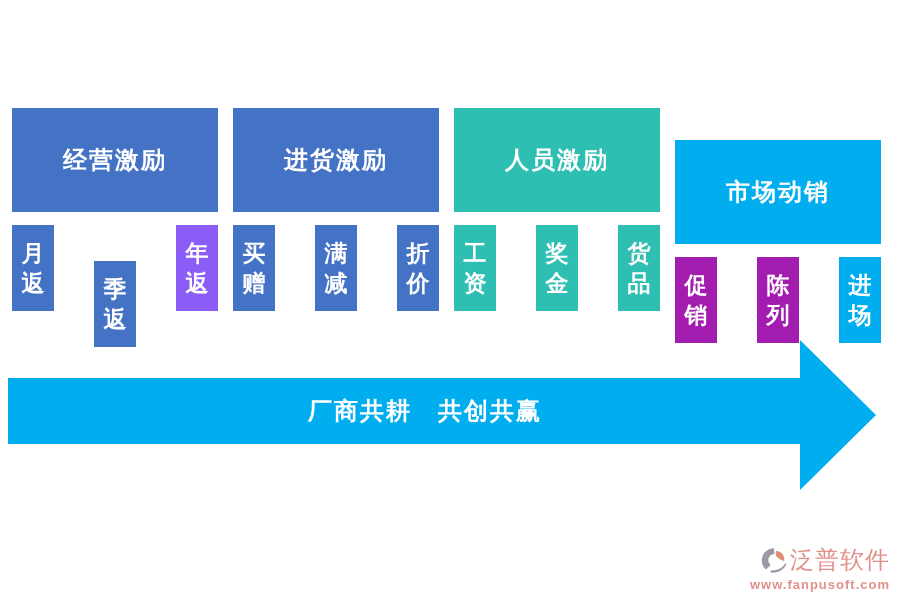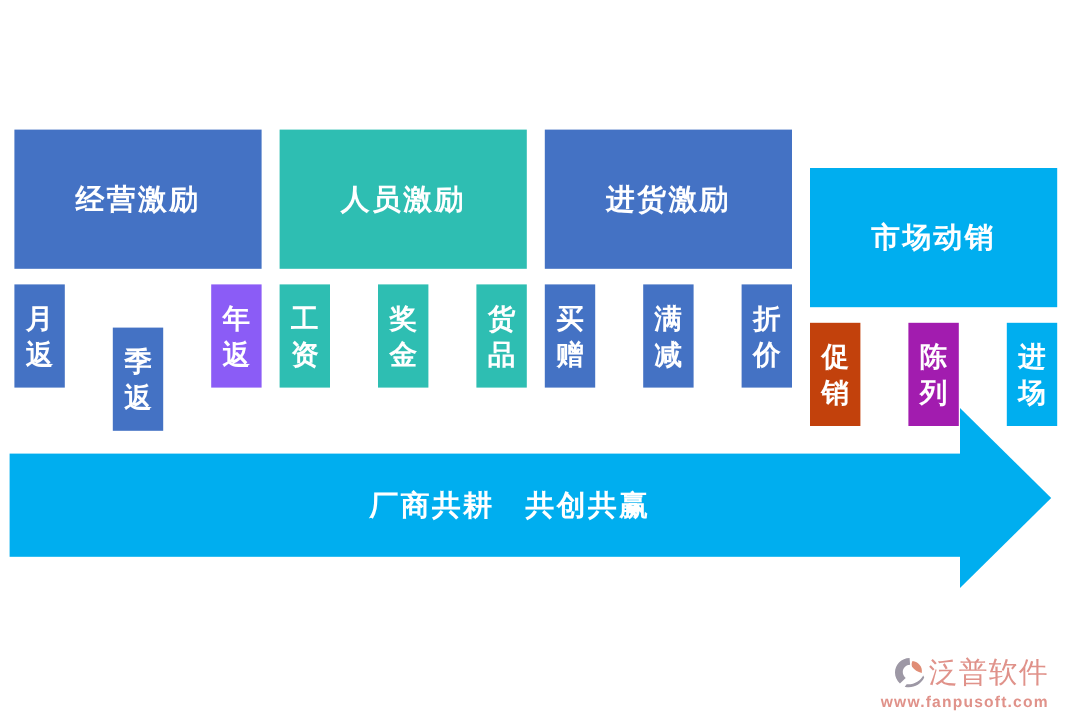--- a/index.html
+++ b/index.html
@@ -17,7 +17,7 @@
   }
   .group{width:206px;}
   .group-header{
-    height:116px;
+    height:104px;
     display:flex;align-items:center;justify-content:center;
     color:#ffffff;font-size:24px;font-weight:bold;
     letter-spacing:2px;

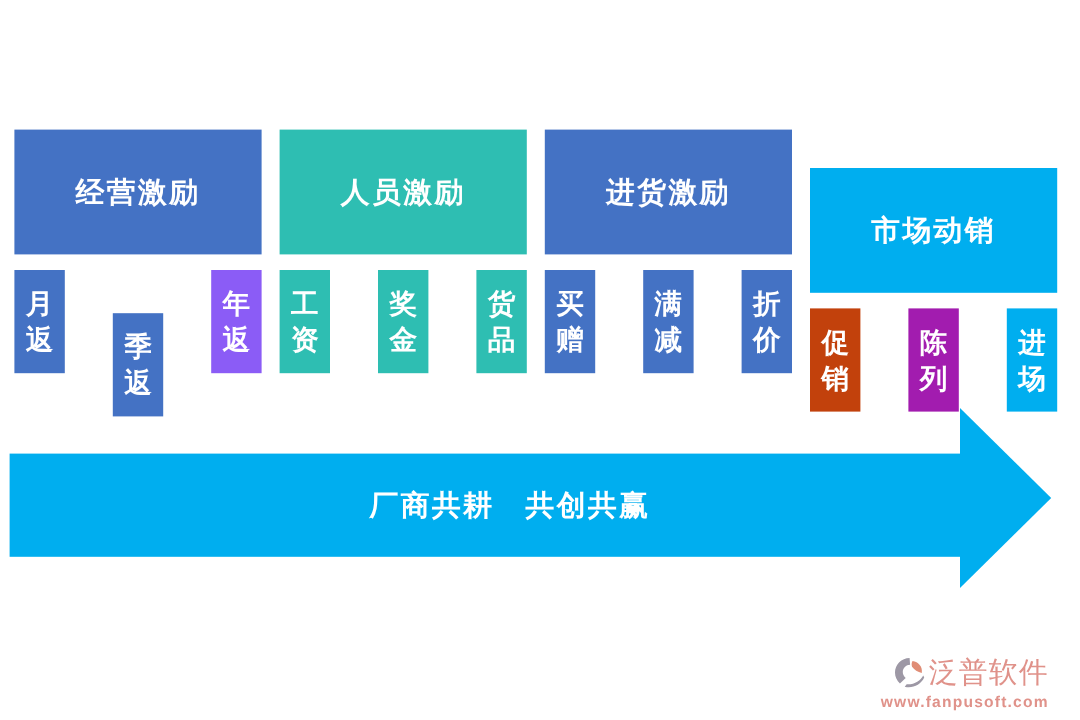--- a/index.html
+++ b/index.html
@@ -89,6 +89,21 @@
     </div>
 
     <div class="group">
+      <div class="group-header" style="background-color: rgb(68, 114, 196);">进货激励</div>
+      <div class="sub-row">
+        <div class="sub-box" style="background-color: rgb(68, 114, 196);">
+          <span class="stack">买赠</span>
+          </div>
+        <div class="sub-box" style="background-color: rgb(68, 114, 196);">
+          <span class="stack">满减</span>
+          </div>
+        <div class="sub-box" style="background-color: rgb(68, 114, 196);">
+          <span class="stack">折价</span>
+          </div>
+      </div>
+    </div>
+
+    <div class="group">
       <div class="group-header" style="background-color: rgb(46, 190, 178);">人员激励</div>
       <div class="sub-row">
         <div class="sub-box" style="background-color: rgb(46, 190, 178);">
@@ -99,21 +114,6 @@
           </div>
         <div class="sub-box" style="background-color: rgb(46, 190, 178);">
           <span class="stack">货品</span>
-          </div>
-      </div>
-    </div>
-
-    <div class="group">
-      <div class="group-header" style="background-color: rgb(68, 114, 196);">进货激励</div>
-      <div class="sub-row">
-        <div class="sub-box" style="background-color: rgb(68, 114, 196);">
-          <span class="stack">买赠</span>
-          </div>
-        <div class="sub-box" style="background-color: rgb(68, 114, 196);">
-          <span class="stack">满减</span>
-          </div>
-        <div class="sub-box" style="background-color: rgb(68, 114, 196);">
-          <span class="stack">折价</span>
           </div>
       </div>
     </div>

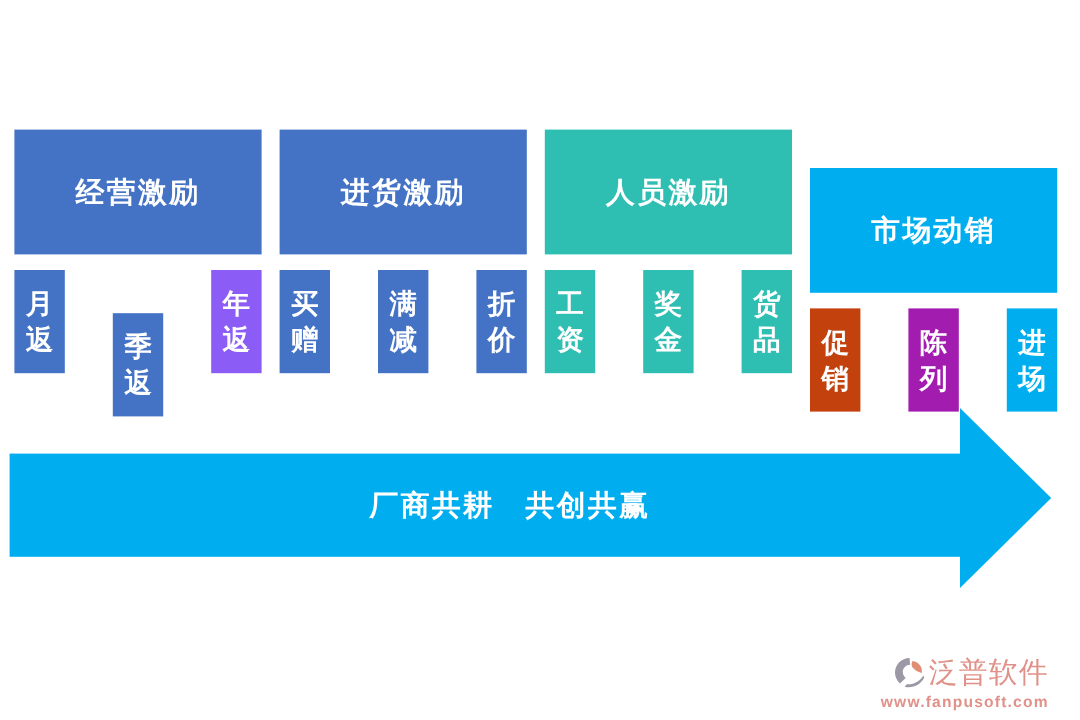--- a/index.html
+++ b/index.html
@@ -121,7 +121,7 @@
     <div class="group">
       <div class="group-header" style="background-color: rgb(0, 174, 239); margin-top: 32px;">市场动销</div>
       <div class="sub-row">
-        <div class="sub-box" style="background-color: #c2410c;">
+        <div class="sub-box" style="background-color: #a21caf;">
           <span class="stack">促销</span>
           </div>
         <div class="sub-box" style="background-color: #a21caf;">

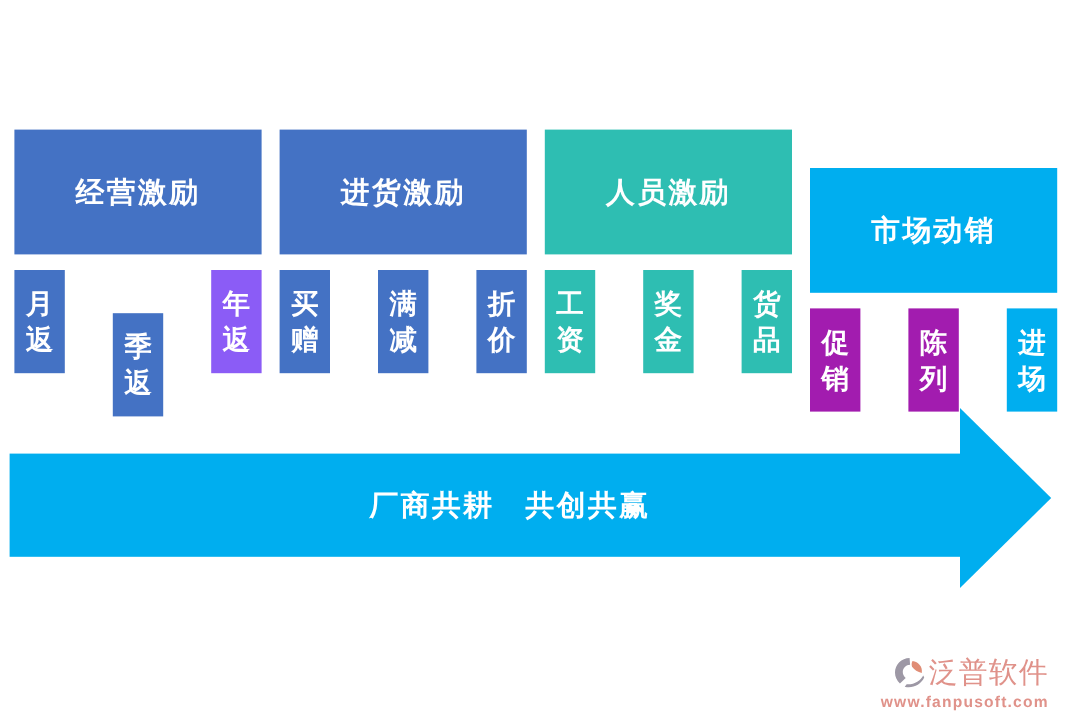--- a/index.html
+++ b/index.html
@@ -42,7 +42,7 @@
     position:absolute;left:8px;top:340px;width:868px;height:150px;
   }
   .arrow-body{
-    position:absolute;left:0;top:38px;width:792px;height:86px;
+    position:absolute;left:0;top:38px;width:792px;height:66px;
     display:flex;align-items:center;justify-content:center;
   }
   .arrow-head{

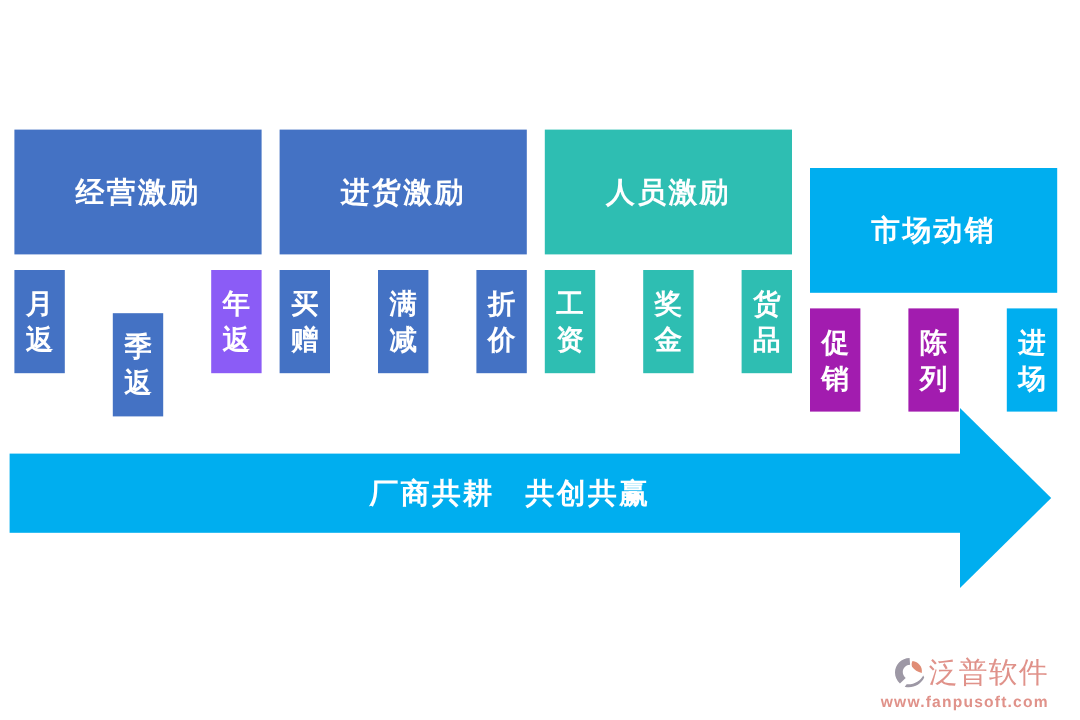--- a/index.html
+++ b/index.html
@@ -59,7 +59,7 @@
 
   
   .logo{
-    position:absolute;right:26px;bottom:8px;
+    position:absolute;right:10px;bottom:8px;
     display:flex;flex-direction:column;align-items:flex-end;
   }
   .logo-row{display:flex;align-items:center;gap:3px;}

